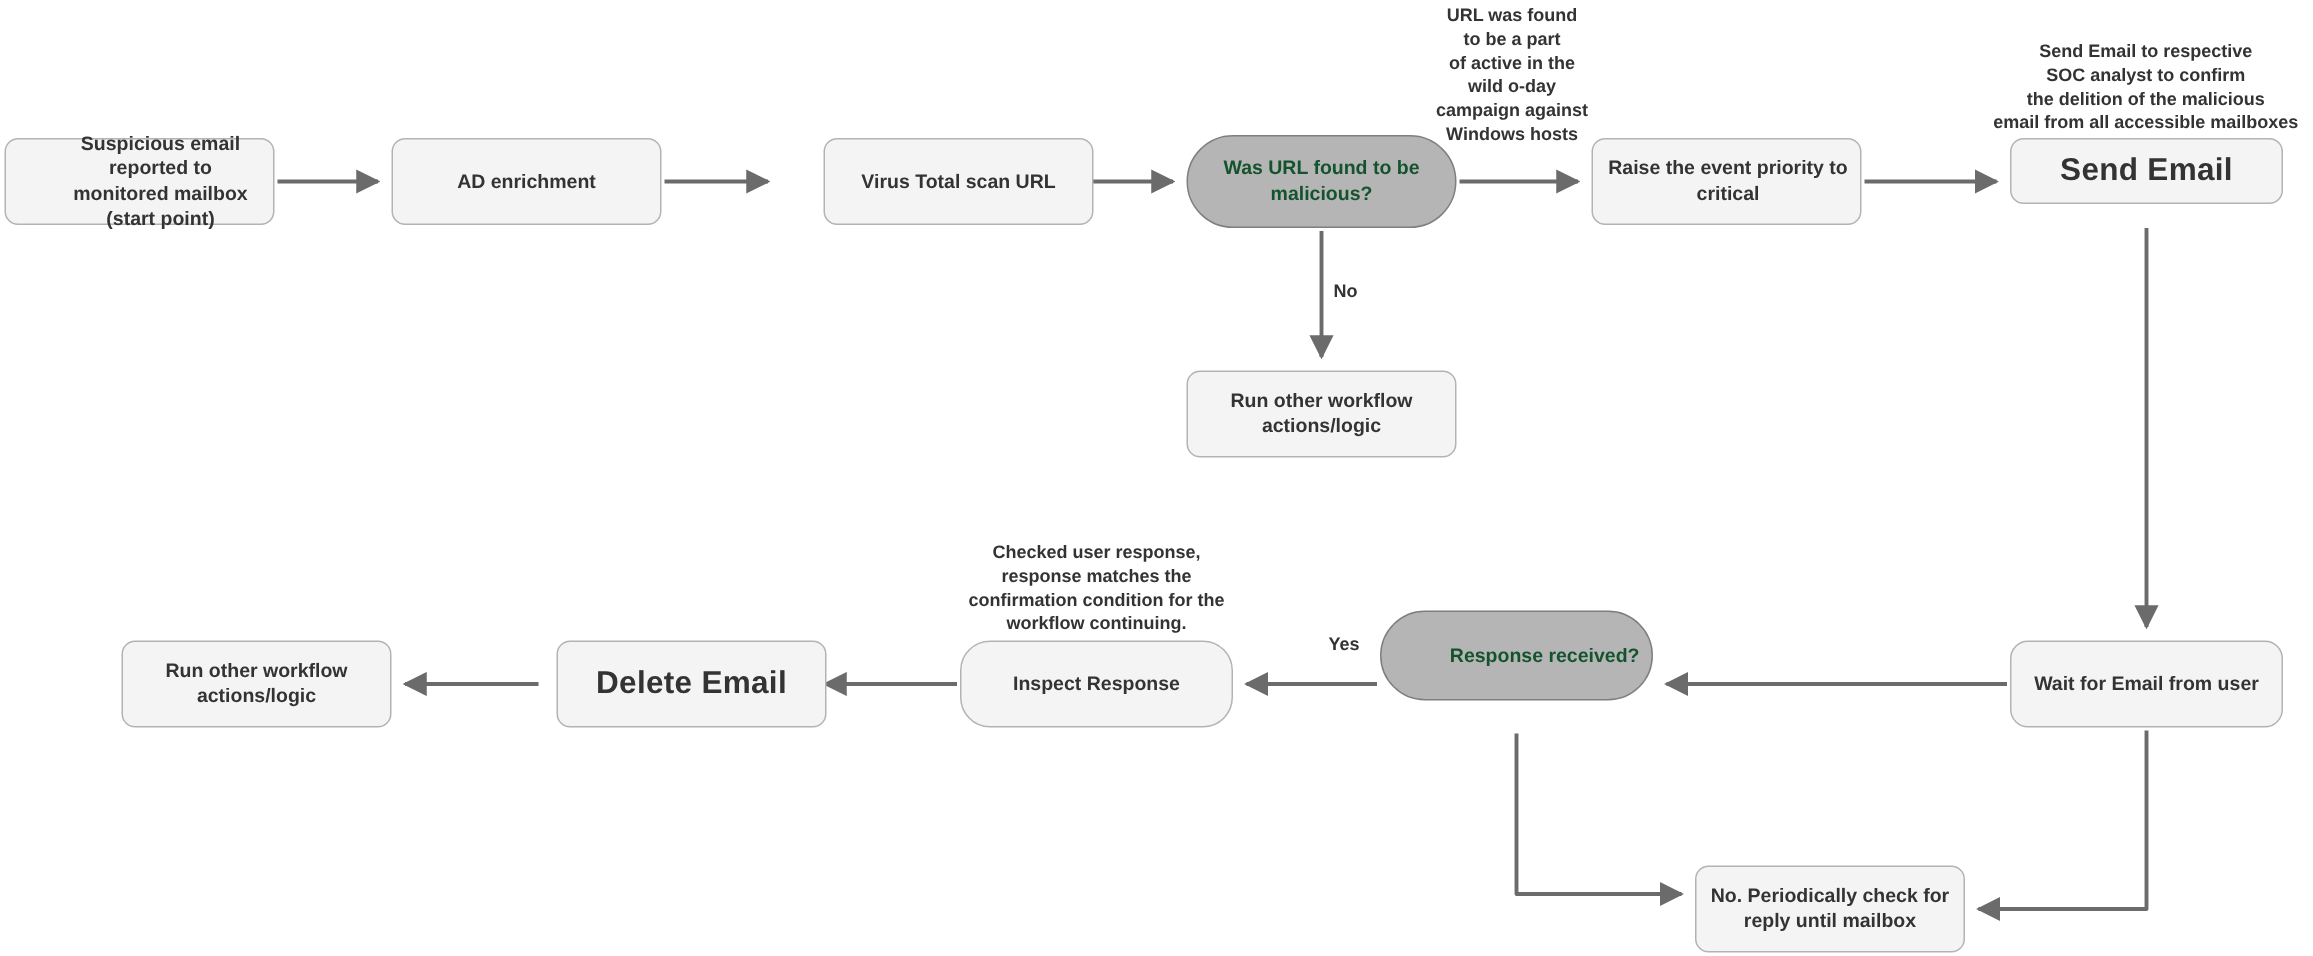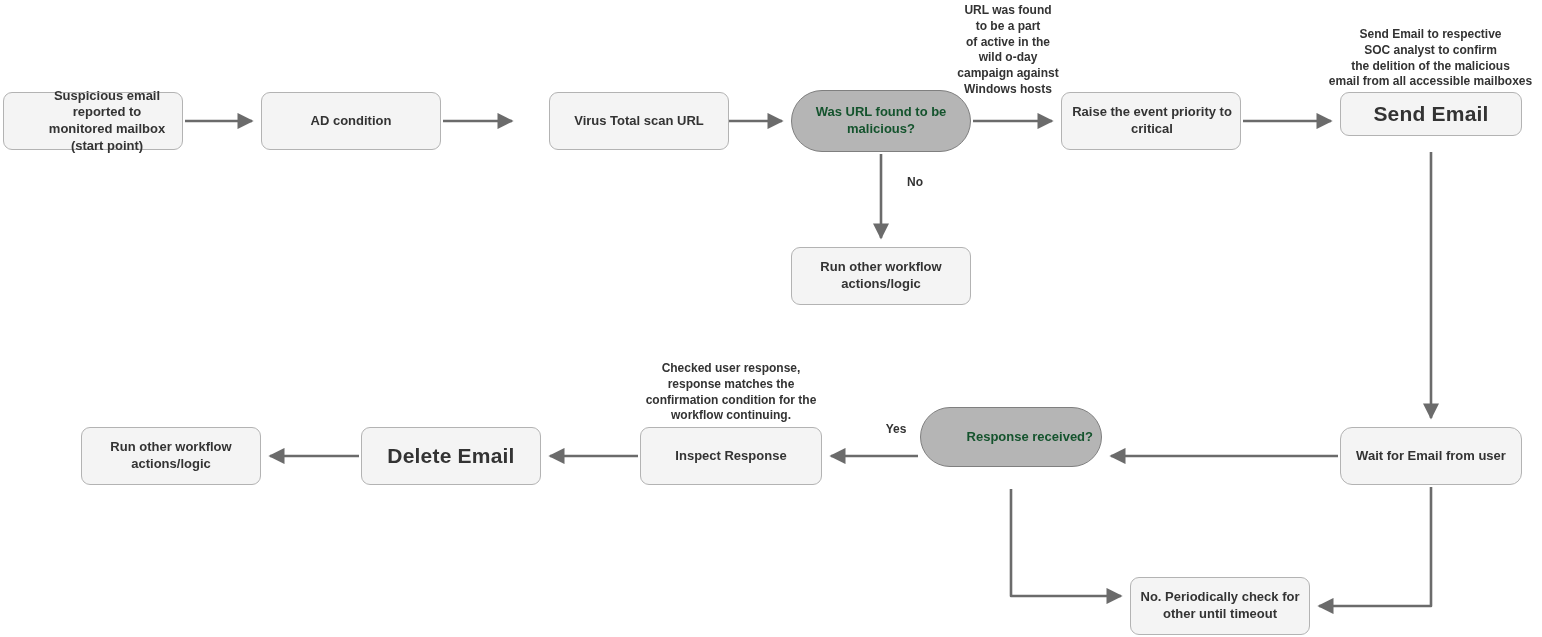--- a/index.html
+++ b/index.html
@@ -92,7 +92,7 @@
         <span>Suspicious email reported to monitored mailbox (start point)</span>
       </div>
       <div class="node" style="left: 261px; top: 92px; width: 180px; height: 58px;">
-        <span>AD condition</span>
+        <span>AD enrichment</span>
       </div>
       <div class="node" style="left: 521px; top: 92px; width: 180px; height: 58px; margin-left: 28px;">
         <span>Virus Total scan URL</span>

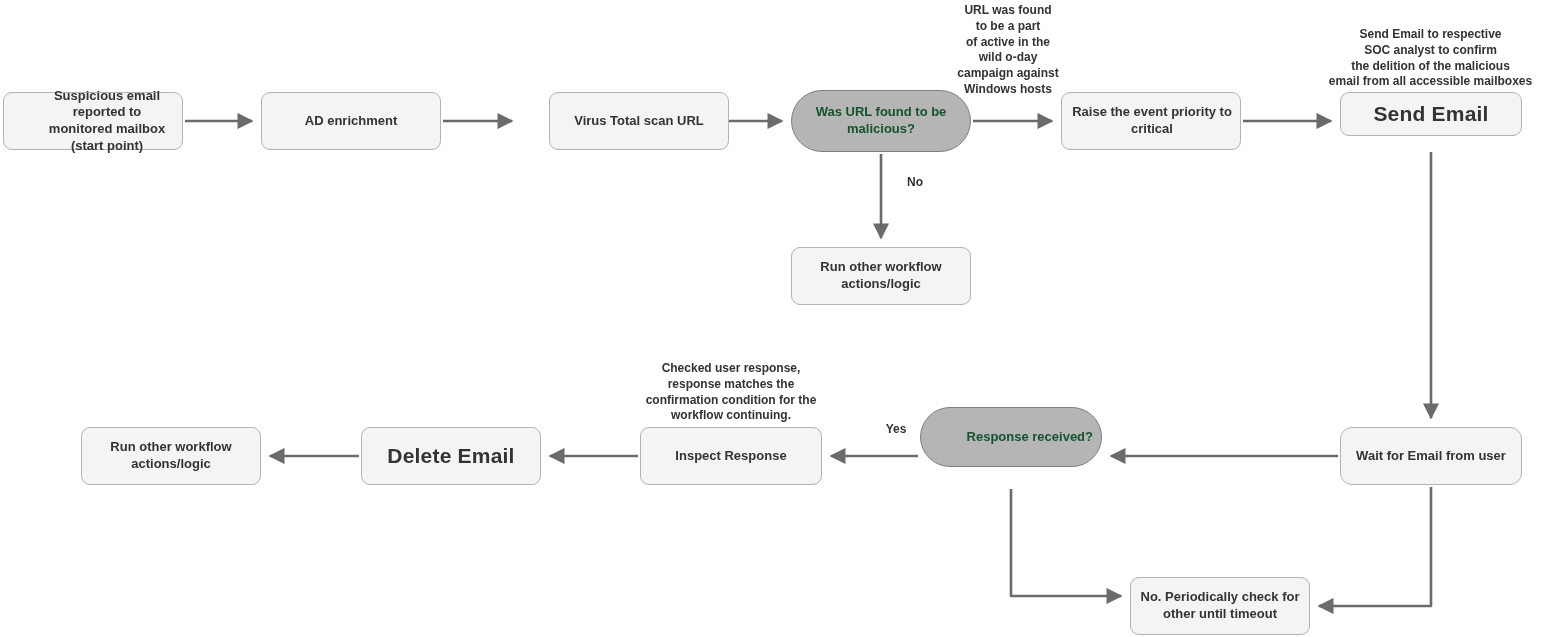--- a/index.html
+++ b/index.html
@@ -135,7 +135,7 @@
 wild o-day
 campaign against
 Windows hosts</div>
-      <div class="edge-label yesno" style="left: 882px; top: 175px; width: 30px; padding-left: 18px;">No</div>
+      <div class="edge-label yesno" style="left: 882px; top: 187px; width: 30px;">No</div>
       <div class="edge-label small" style="left: 1323px; top: 27px; width: 215px;">Send Email to respective
 SOC analyst to confirm
 the delition of the malicious

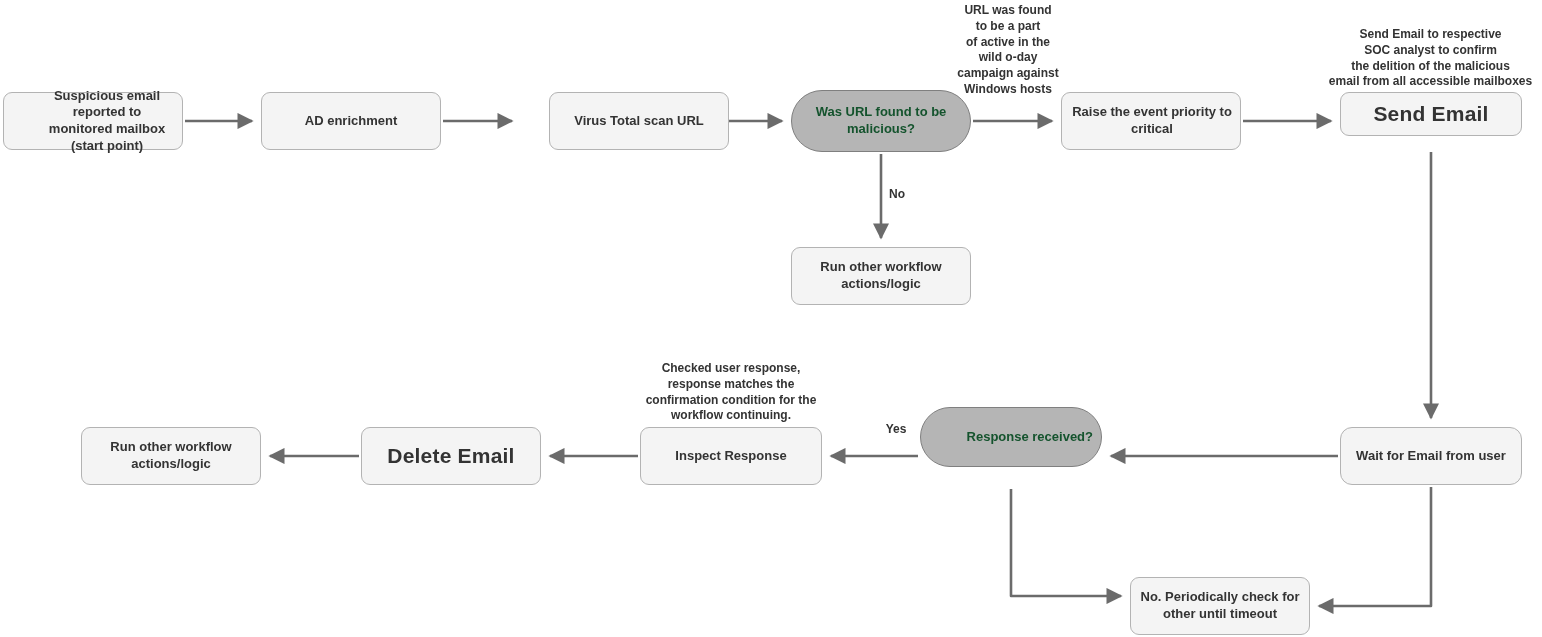--- a/index.html
+++ b/index.html
@@ -118,7 +118,7 @@
       <div class="node" style="left: 640px; top: 427px; width: 182px; height: 58px;">
         <span>Inspect Response</span>
       </div>
-      <div class="node big" style="left: 361px; top: 427px; width: 180px; height: 58px;">
+      <div class="node big" style="left: 371px; top: 427px; width: 180px; height: 58px;">
         <span>Delete Email</span>
       </div>
       <div class="node" style="left: 81px; top: 427px; width: 180px; height: 58px;">

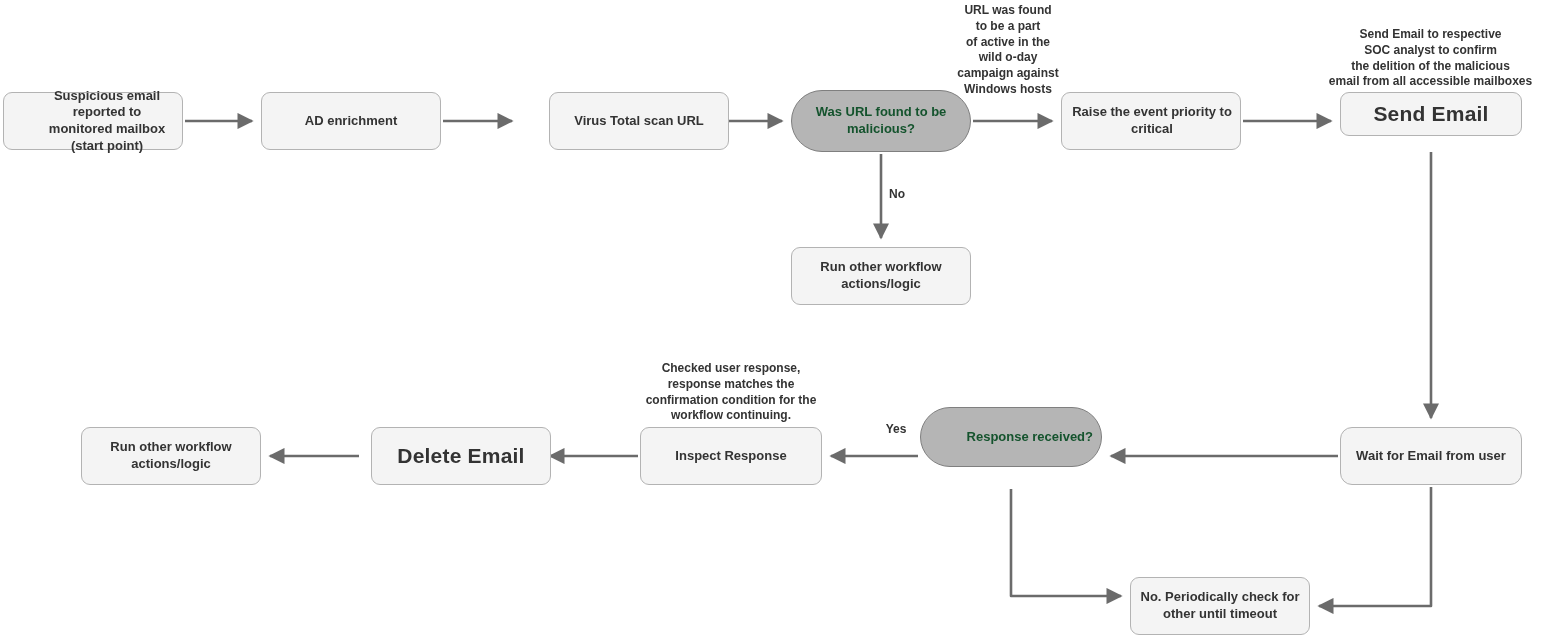--- a/index.html
+++ b/index.html
@@ -115,7 +115,7 @@
       <div class="node decision" style="left: 920px; top: 407px; width: 182px; height: 60px; justify-content: flex-end;">
         <span>Response received?</span>
       </div>
-      <div class="node" style="left: 640px; top: 427px; width: 182px; height: 58px;">
+      <div class="node" style="left: 640px; top: 427px; width: 182px; height: 58px; border-radius: 20px;">
         <span>Inspect Response</span>
       </div>
       <div class="node big" style="left: 371px; top: 427px; width: 180px; height: 58px;">

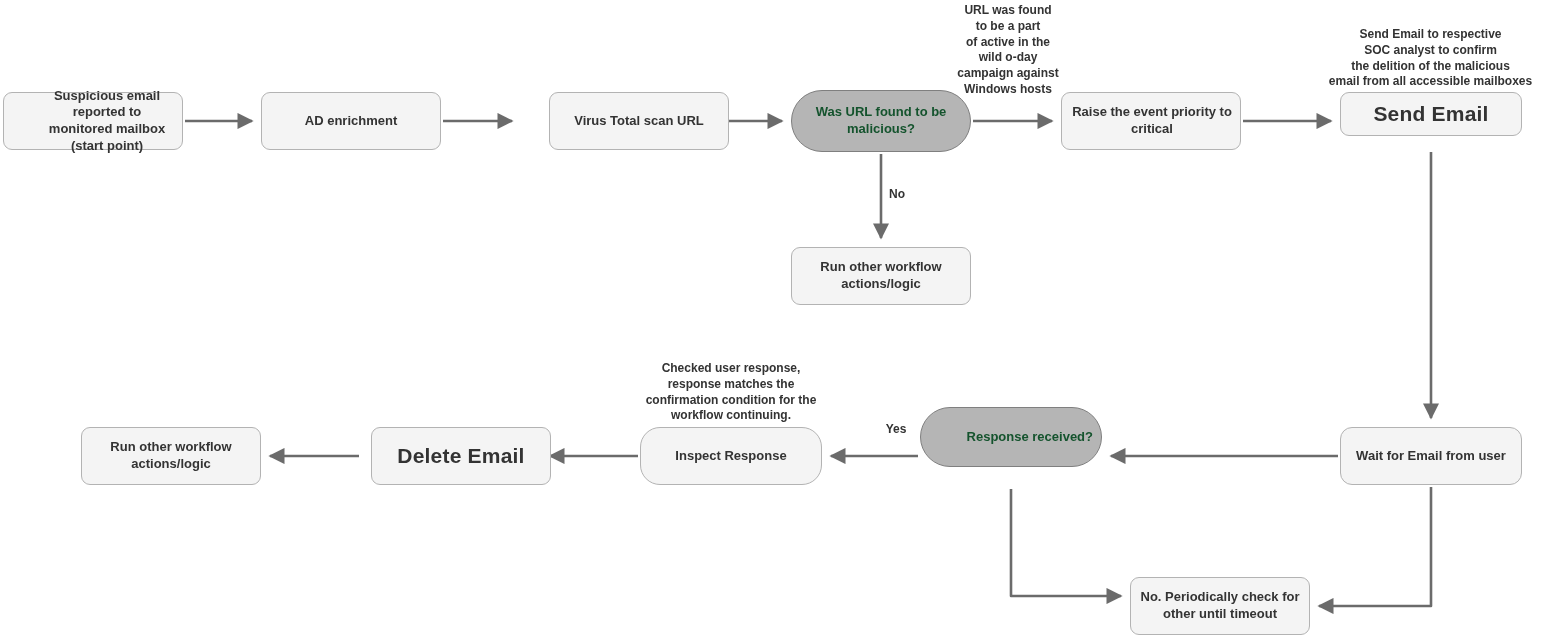--- a/index.html
+++ b/index.html
@@ -125,7 +125,7 @@
         <span>Run other workflow actions/logic</span>
       </div>
       <div class="node" style="left: 1130px; top: 577px; width: 180px; height: 58px;">
-        <span>No. Periodically check for other until timeout</span>
+        <span>No. Periodically check for reply until mailbox</span>
       </div>
     </div>
   <div id="label-layer">

